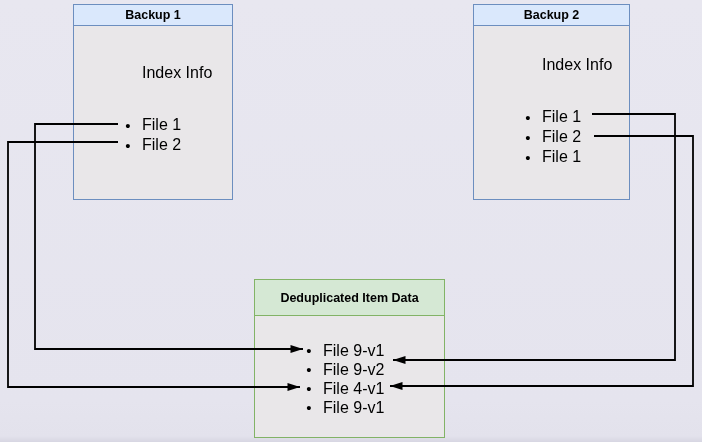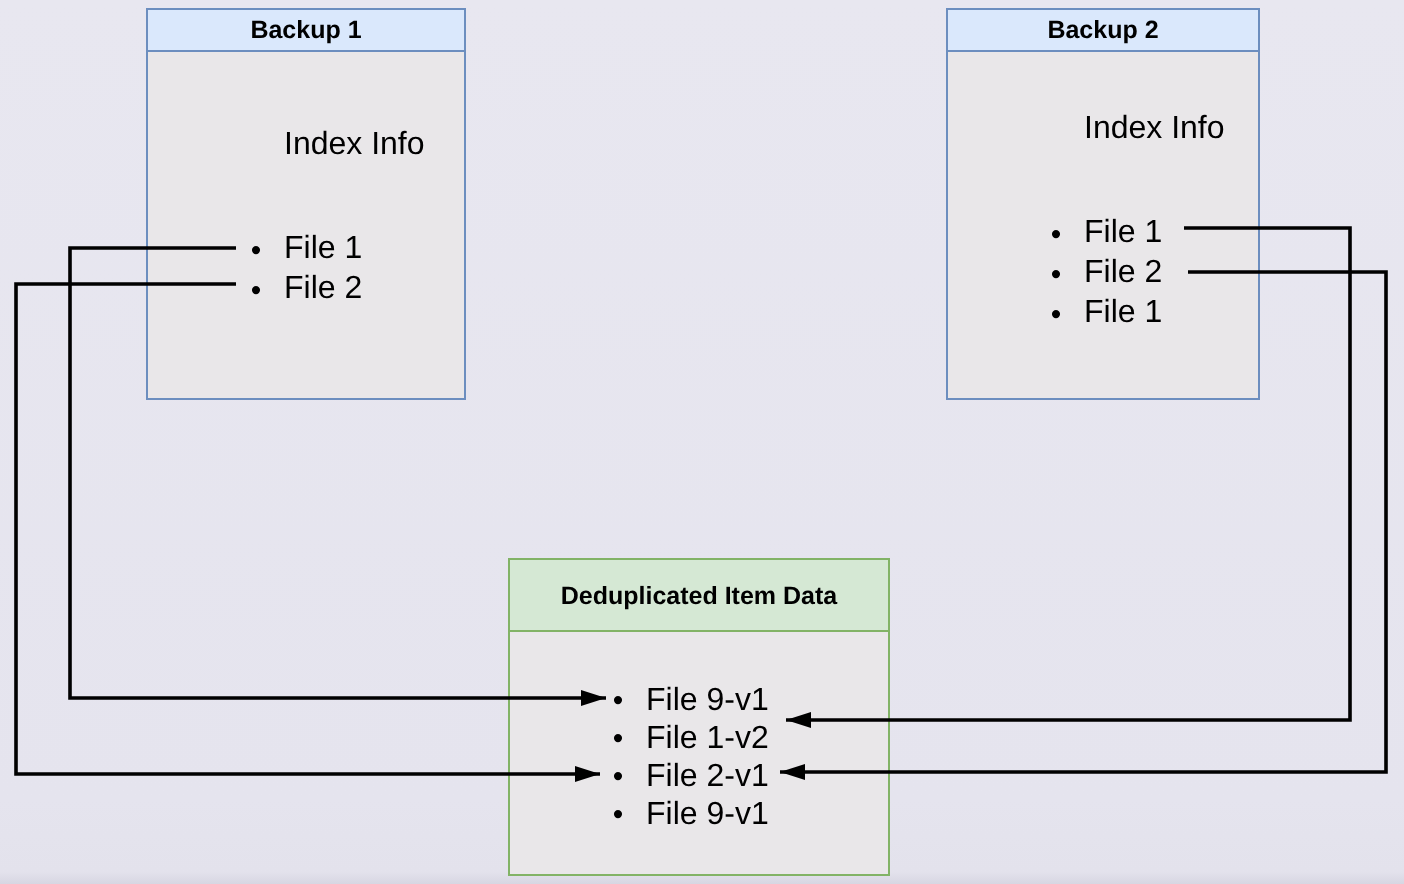--- a/index.html
+++ b/index.html
@@ -140,7 +140,7 @@
       </li>
       <li>
         <span class="dot">•</span>
-        <span>File 1-v2</span>
+        <span>File 9-v2</span>
       </li>
       <li>
         <span class="dot">•</span>

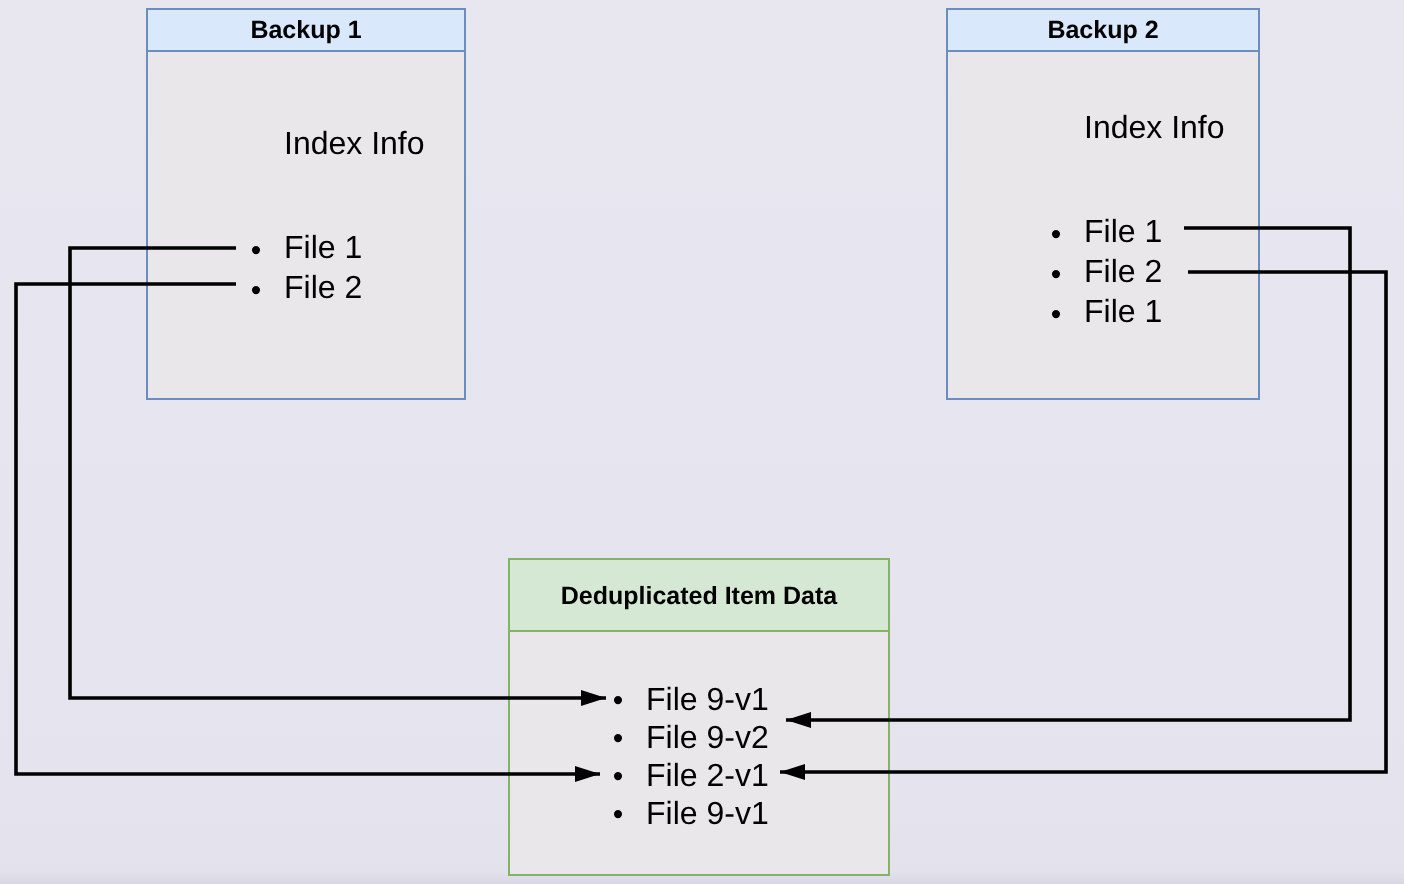--- a/index.html
+++ b/index.html
@@ -144,7 +144,7 @@
       </li>
       <li>
         <span class="dot">•</span>
-        <span>File 2-v1</span>
+        <span>File 4-v1</span>
       </li>
       <li>
         <span class="dot">•</span>

